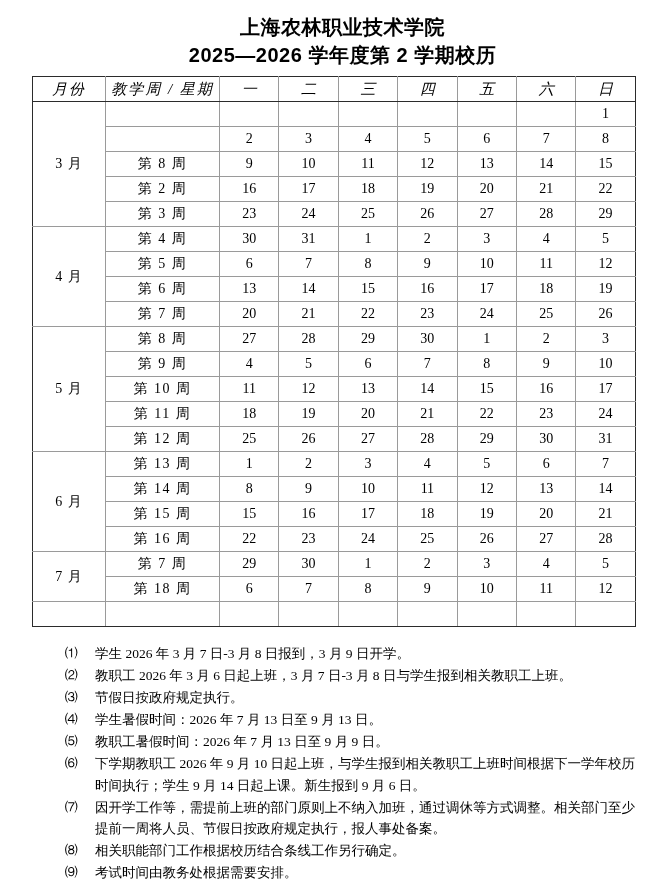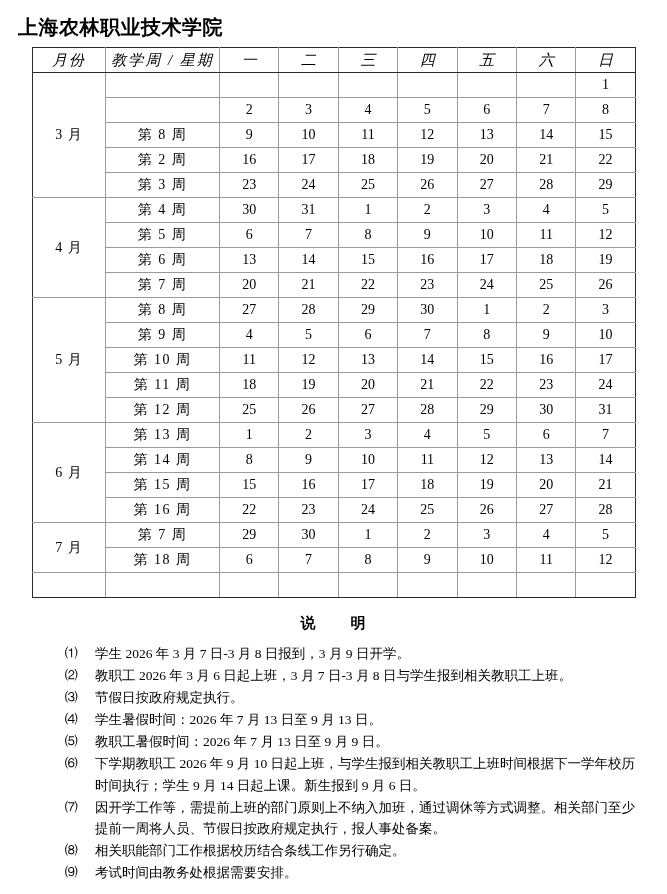--- a/index.html
+++ b/index.html
@@ -24,6 +24,7 @@
   
   .title-block {
     padding-top: 14px;
+    text-align: center;
     padding-left: 18px;
   }
   .title-line1 {

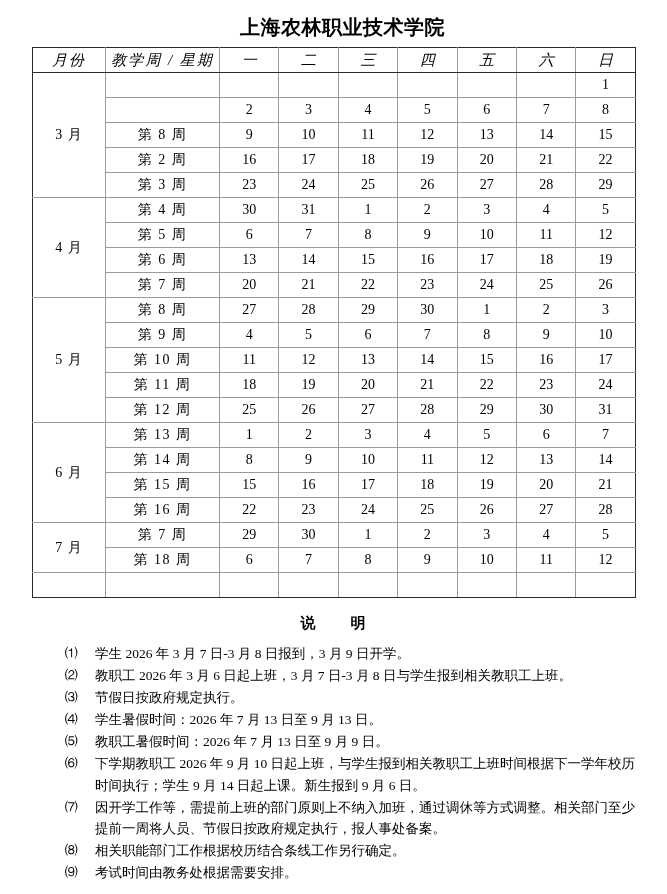--- a/index.html
+++ b/index.html
@@ -150,6 +150,7 @@
 
   <div class="title-block">
     <div class="title-line1">上海农林职业技术学院</div>
+    <div class="title-line2">2025—2026 学年度第 2 学期校历</div>
   </div>
 
   <div class="cal-wrap">

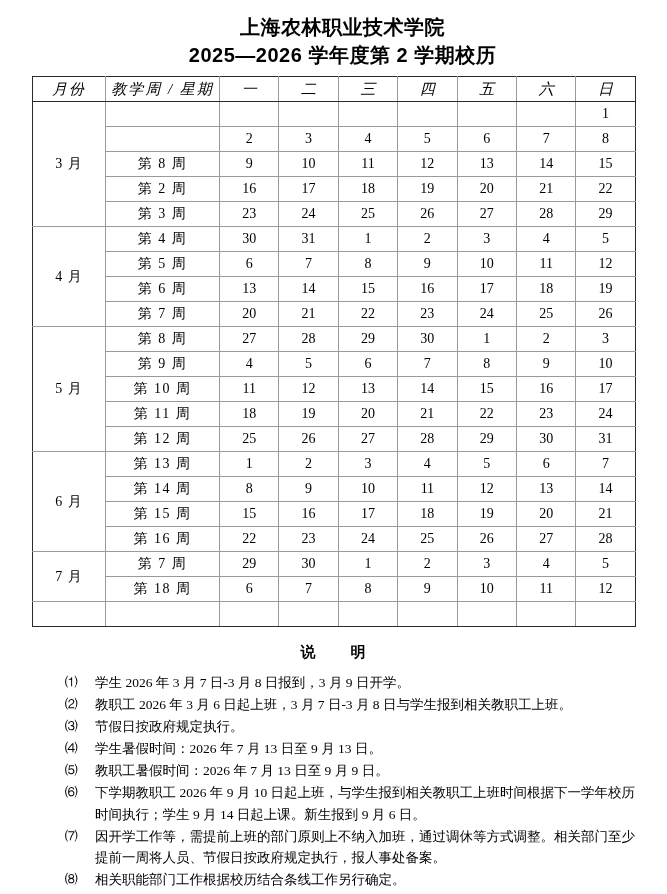--- a/index.html
+++ b/index.html
@@ -401,9 +401,6 @@
   </div>
 
   <div class="notes">
-    <div class="notes-heading">
-      <span>说</span><span class="gap"></span><span>明</span>
-    </div>
     <ol class="note-list" id="note-list">
         <li>
           <span class="marker">⑴</span>

